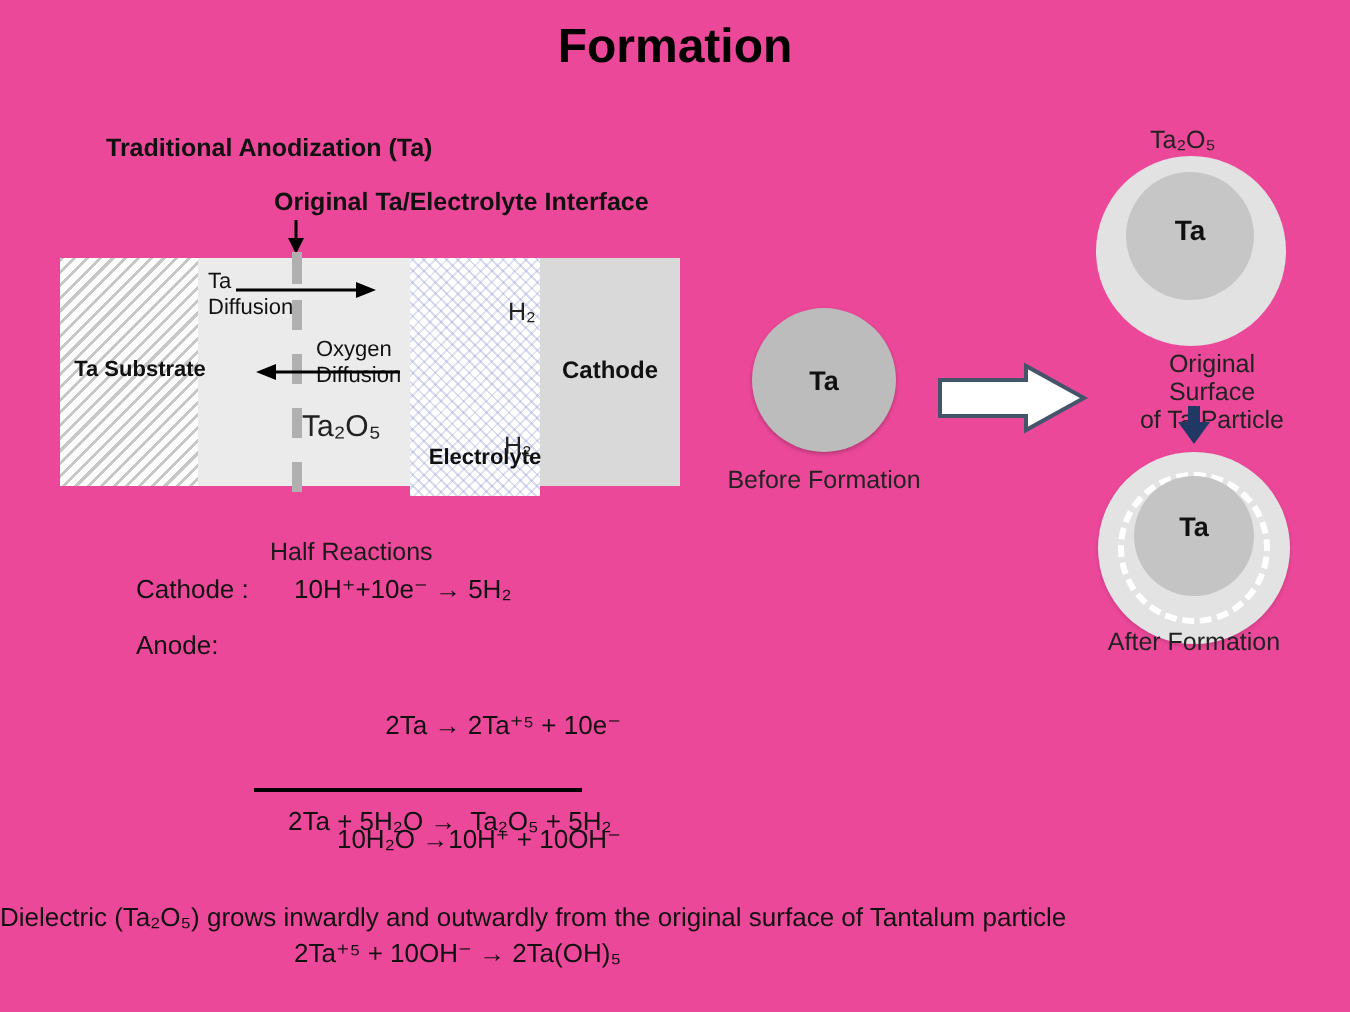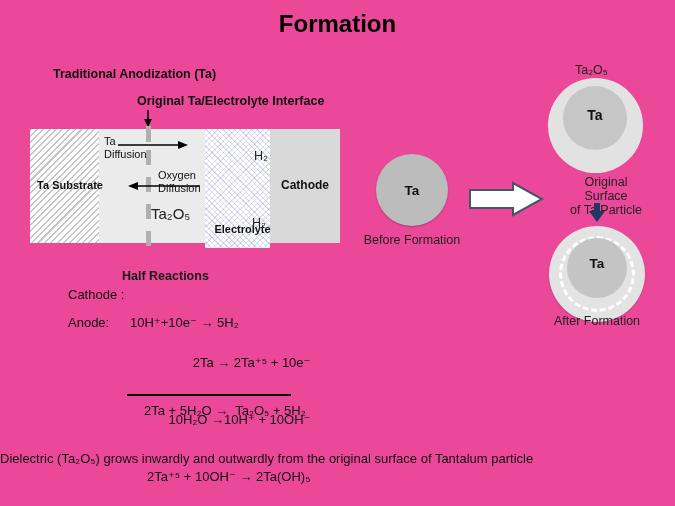--- a/index.html
+++ b/index.html
@@ -42,7 +42,7 @@
   .oxide-strip{left:151px;top:205px;font-size:15px;color:#222;}
 
   
-  .hr-heading{left:122px;top:269px;font-size:12.5px;font-weight:bold;}
+  .hr-heading{left:135px;top:269px;font-size:12.5px;font-weight:normal;}
   .eq{font-size:13px;color:#111;white-space:pre;text-align:right;}
   .hr-cathode-label{left:68px;top:287px;}
   .hr-cathode-eq{left:130px;top:287px;margin-top:28px;}

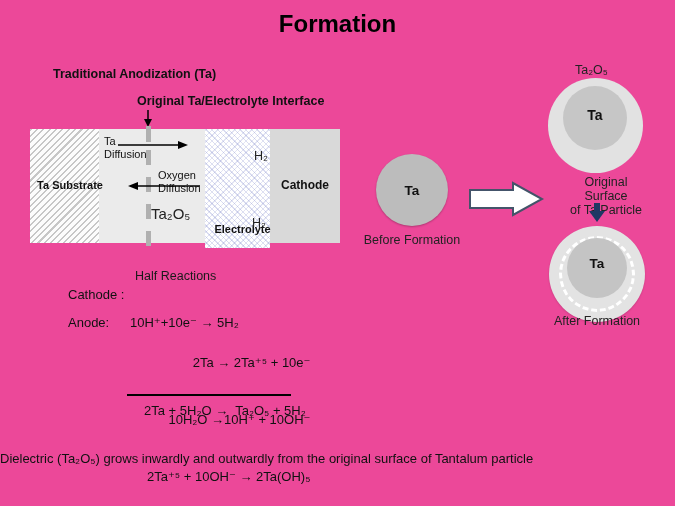--- a/index.html
+++ b/index.html
@@ -45,7 +45,7 @@
   .hr-heading{left:135px;top:269px;font-size:12.5px;font-weight:normal;}
   .eq{font-size:13px;color:#111;white-space:pre;text-align:right;}
   .hr-cathode-label{left:68px;top:287px;}
-  .hr-cathode-eq{left:130px;top:287px;margin-top:28px;}
+  .hr-cathode-eq{left:147px;top:287px;}
   .hr-anode-label{left:68px;top:315px;}
   .hr-anode-eqs{left:147px;top:315px;line-height:19px;}
   .hr-line{left:127px;top:394px;width:164px;height:2px;background:#000;}

